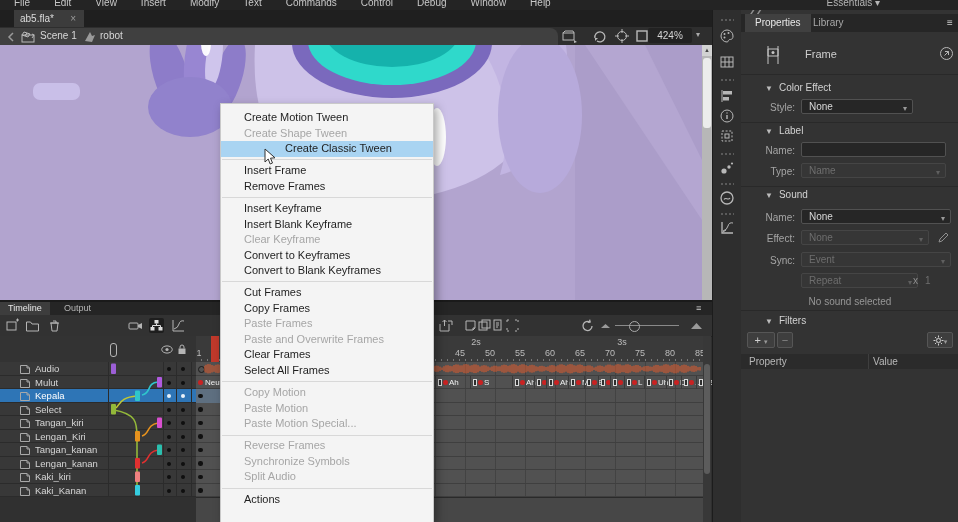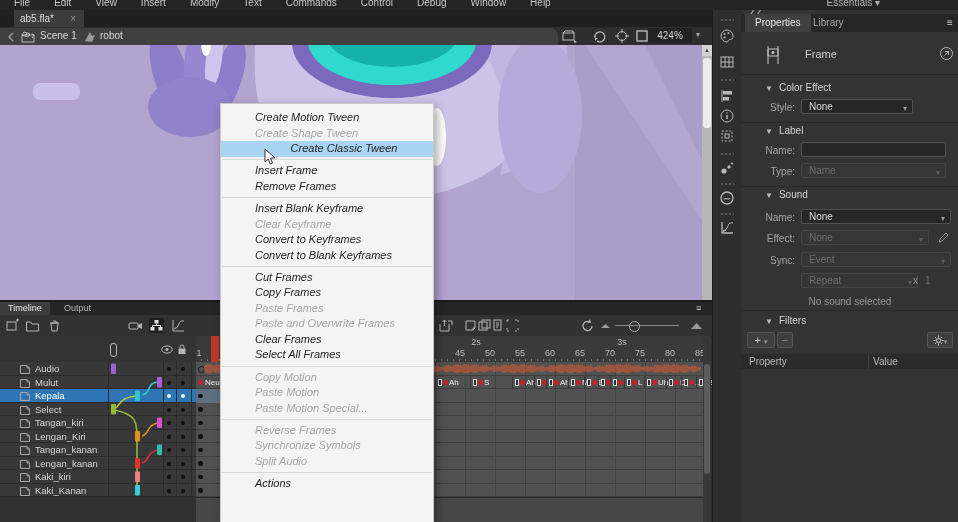--- a/index.html
+++ b/index.html
@@ -34,7 +34,7 @@
   
   #ctx-menu{left:220px;top:103px;width:214px;height:419px;background:#f4f4f4;border:1px solid #c9c9c9;border-bottom:none;
             box-shadow:3px 4px 9px rgba(0,0,0,.35);padding-top:6px;box-sizing:border-box;z-index:30;}
-  .ctx-item{height:15.5px;line-height:15.5px;font-size:11px;color:#1e1e1e;padding-left:34px;position:relative;white-space:nowrap;font-style:italic;}
+  .ctx-item{height:15.5px;line-height:15.5px;font-size:11px;color:#1e1e1e;padding-left:23px;position:relative;white-space:nowrap;}
   .ctx-item.dis{color:#a6a6a6;}
   .ctx-item.hl{background:var(--menu-highlight,#aed6f4);text-align:center;}
   .ctx-item .sub{position:absolute;right:9px;top:0;font-size:11px;color:#555;}

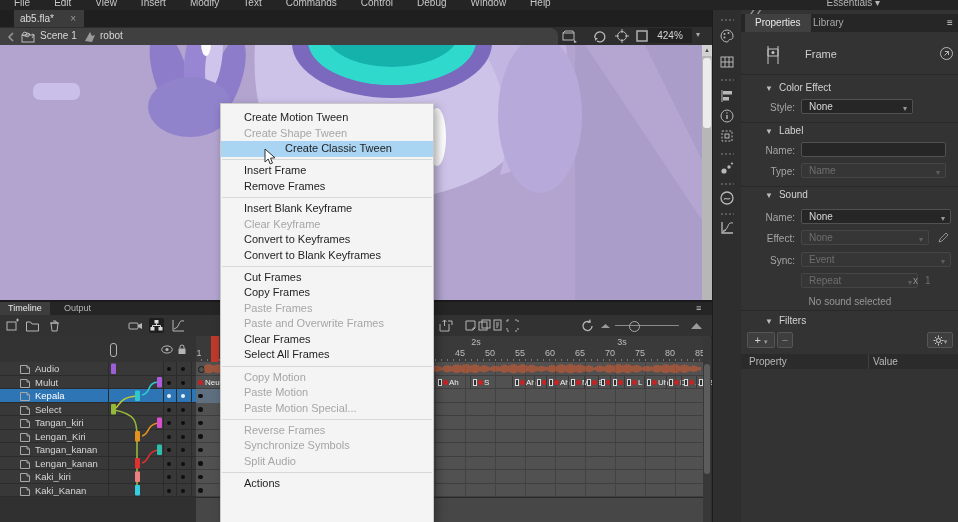--- a/index.html
+++ b/index.html
@@ -586,6 +586,7 @@
         <div class="ctx-item"><span>Insert Frame</span></div>
         <div class="ctx-item"><span>Remove Frames</span></div>
         <div class="ctx-sep"></div>
+        <div class="ctx-item"><span>Insert Keyframe</span></div>
         <div class="ctx-item"><span>Insert Blank Keyframe</span></div>
         <div class="ctx-item dis"><span>Clear Keyframe</span></div>
         <div class="ctx-item"><span>Convert to Keyframes</span></div>

